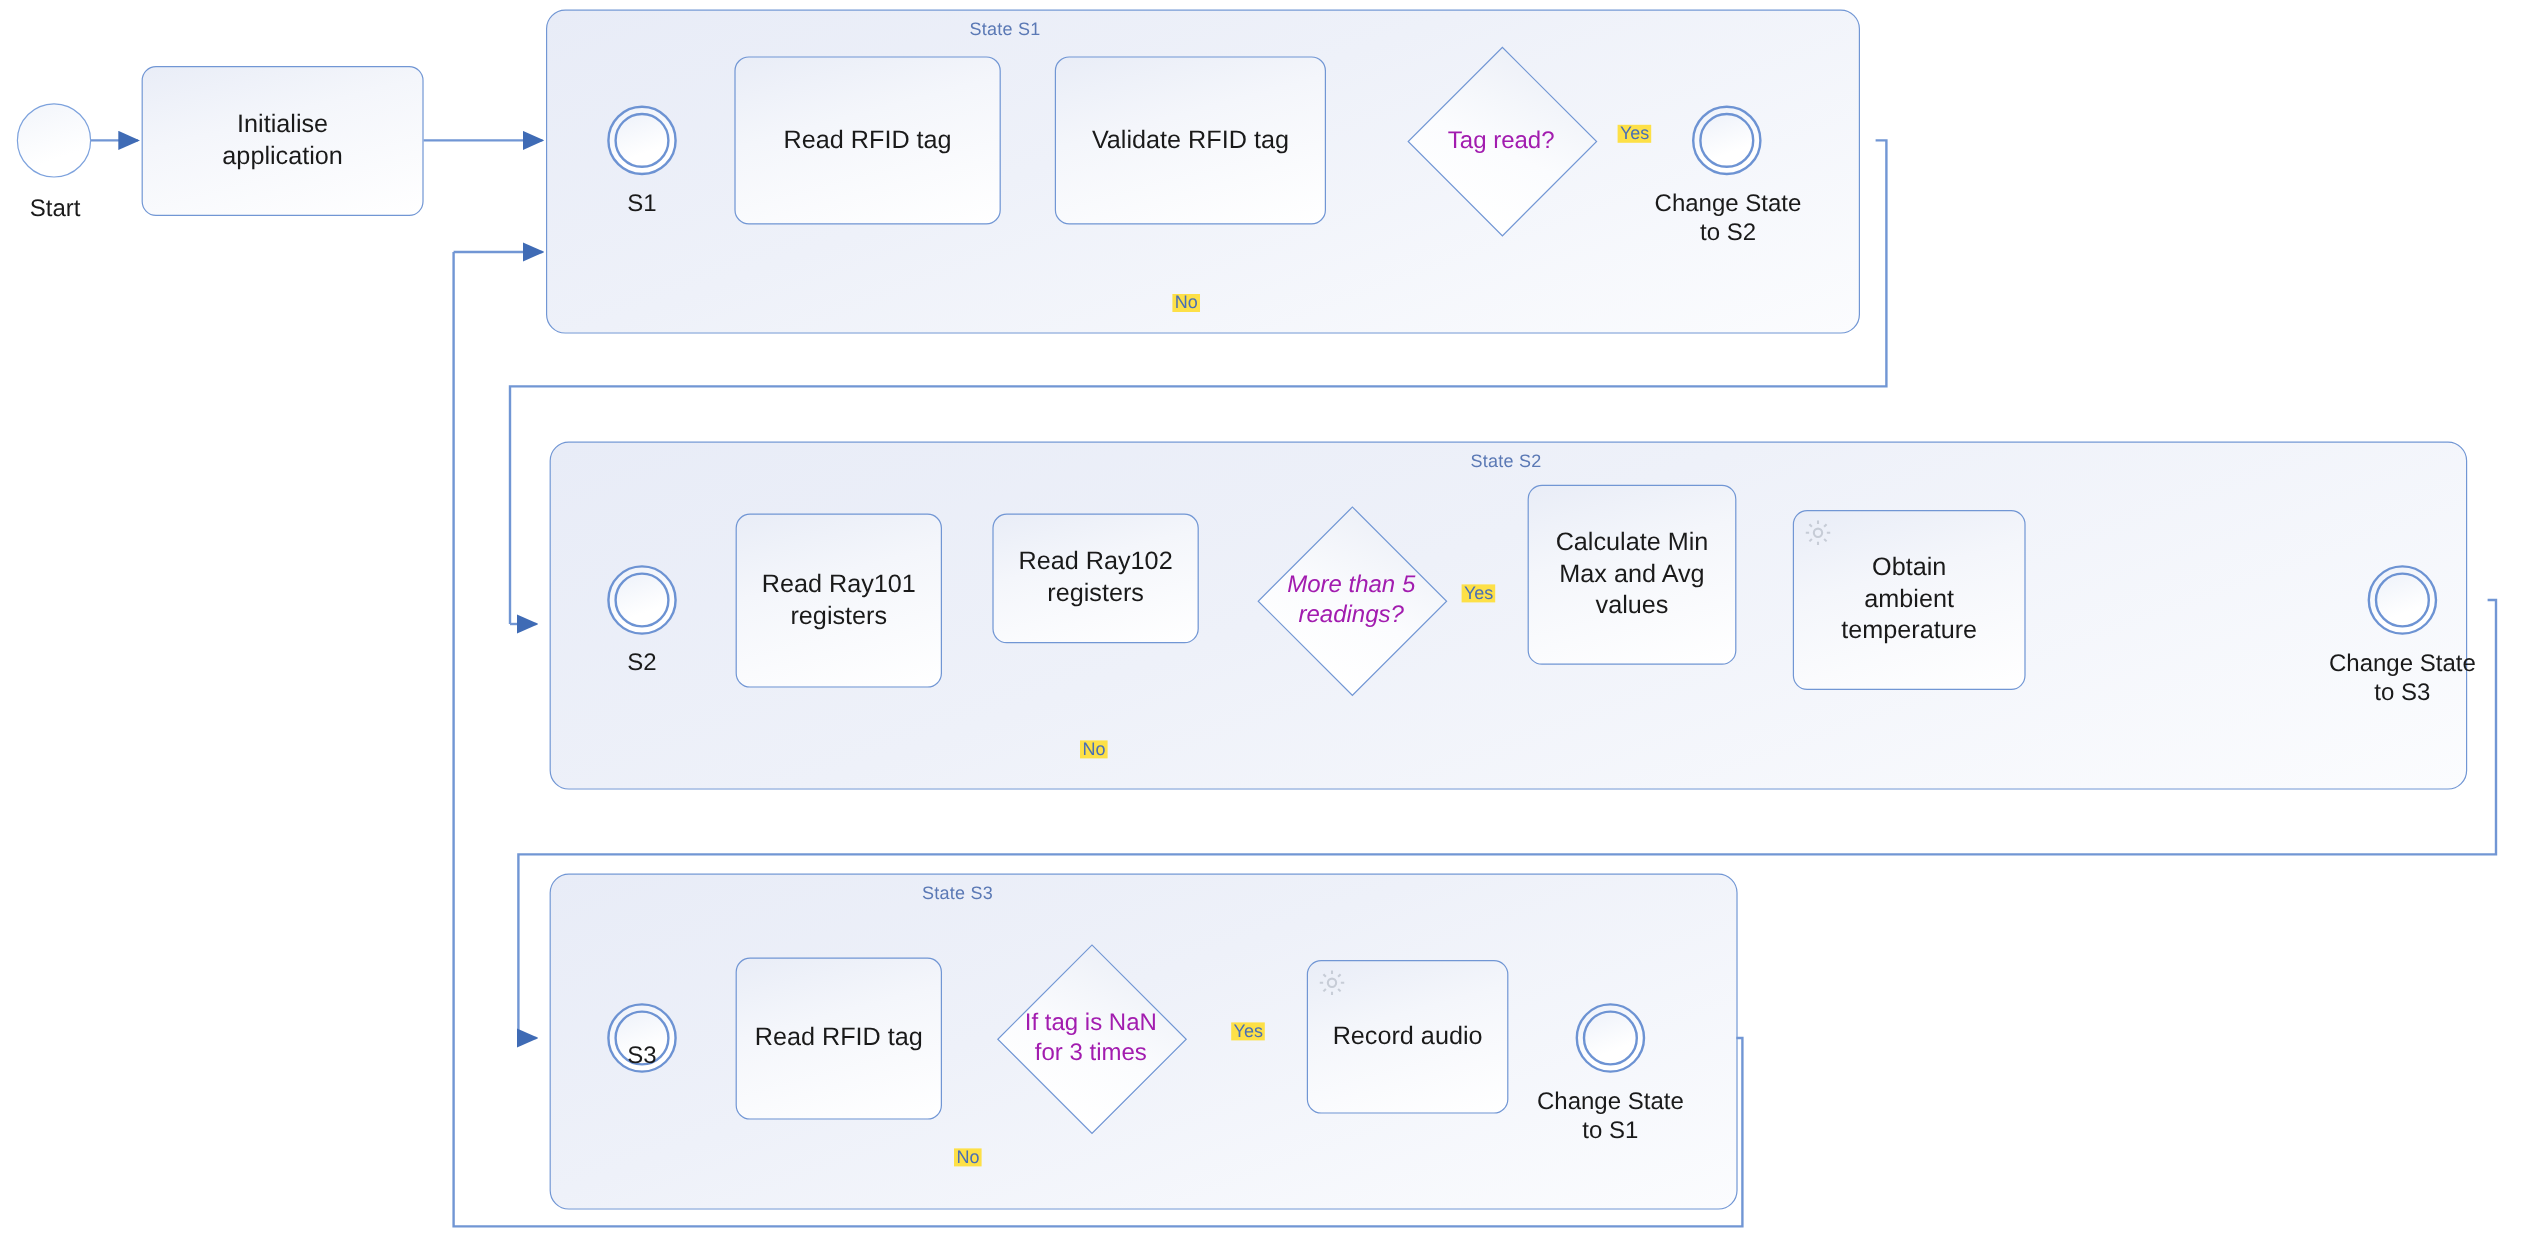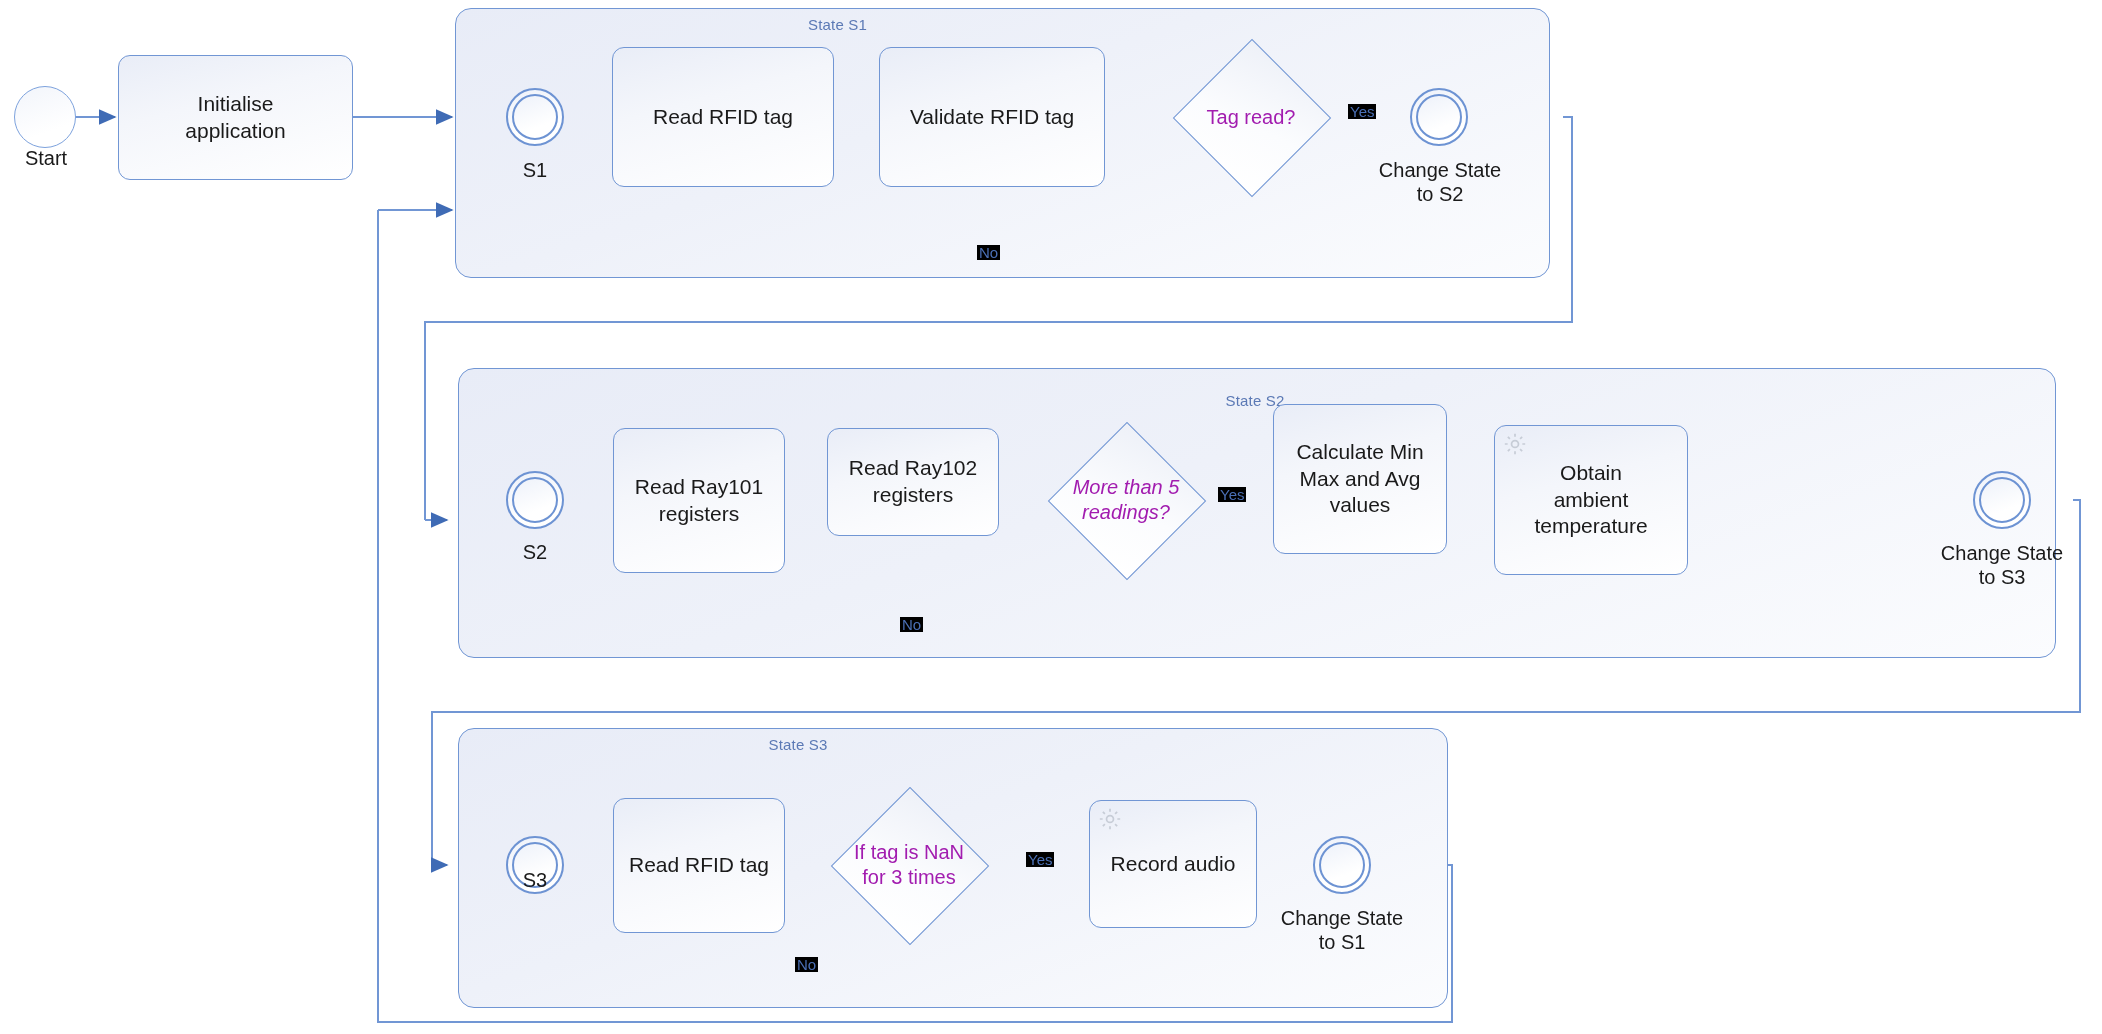--- a/index.html
+++ b/index.html
@@ -75,7 +75,7 @@
     position:absolute;font-size:15px;color:#4a6fb5;background:#ffffff;
     padding:0 2px;line-height:1;
   }
-  .flabel.onstate{background:#000000;}
+  .flabel.onstate{background:#fde047;}
 </style>
 </head>
 <body>

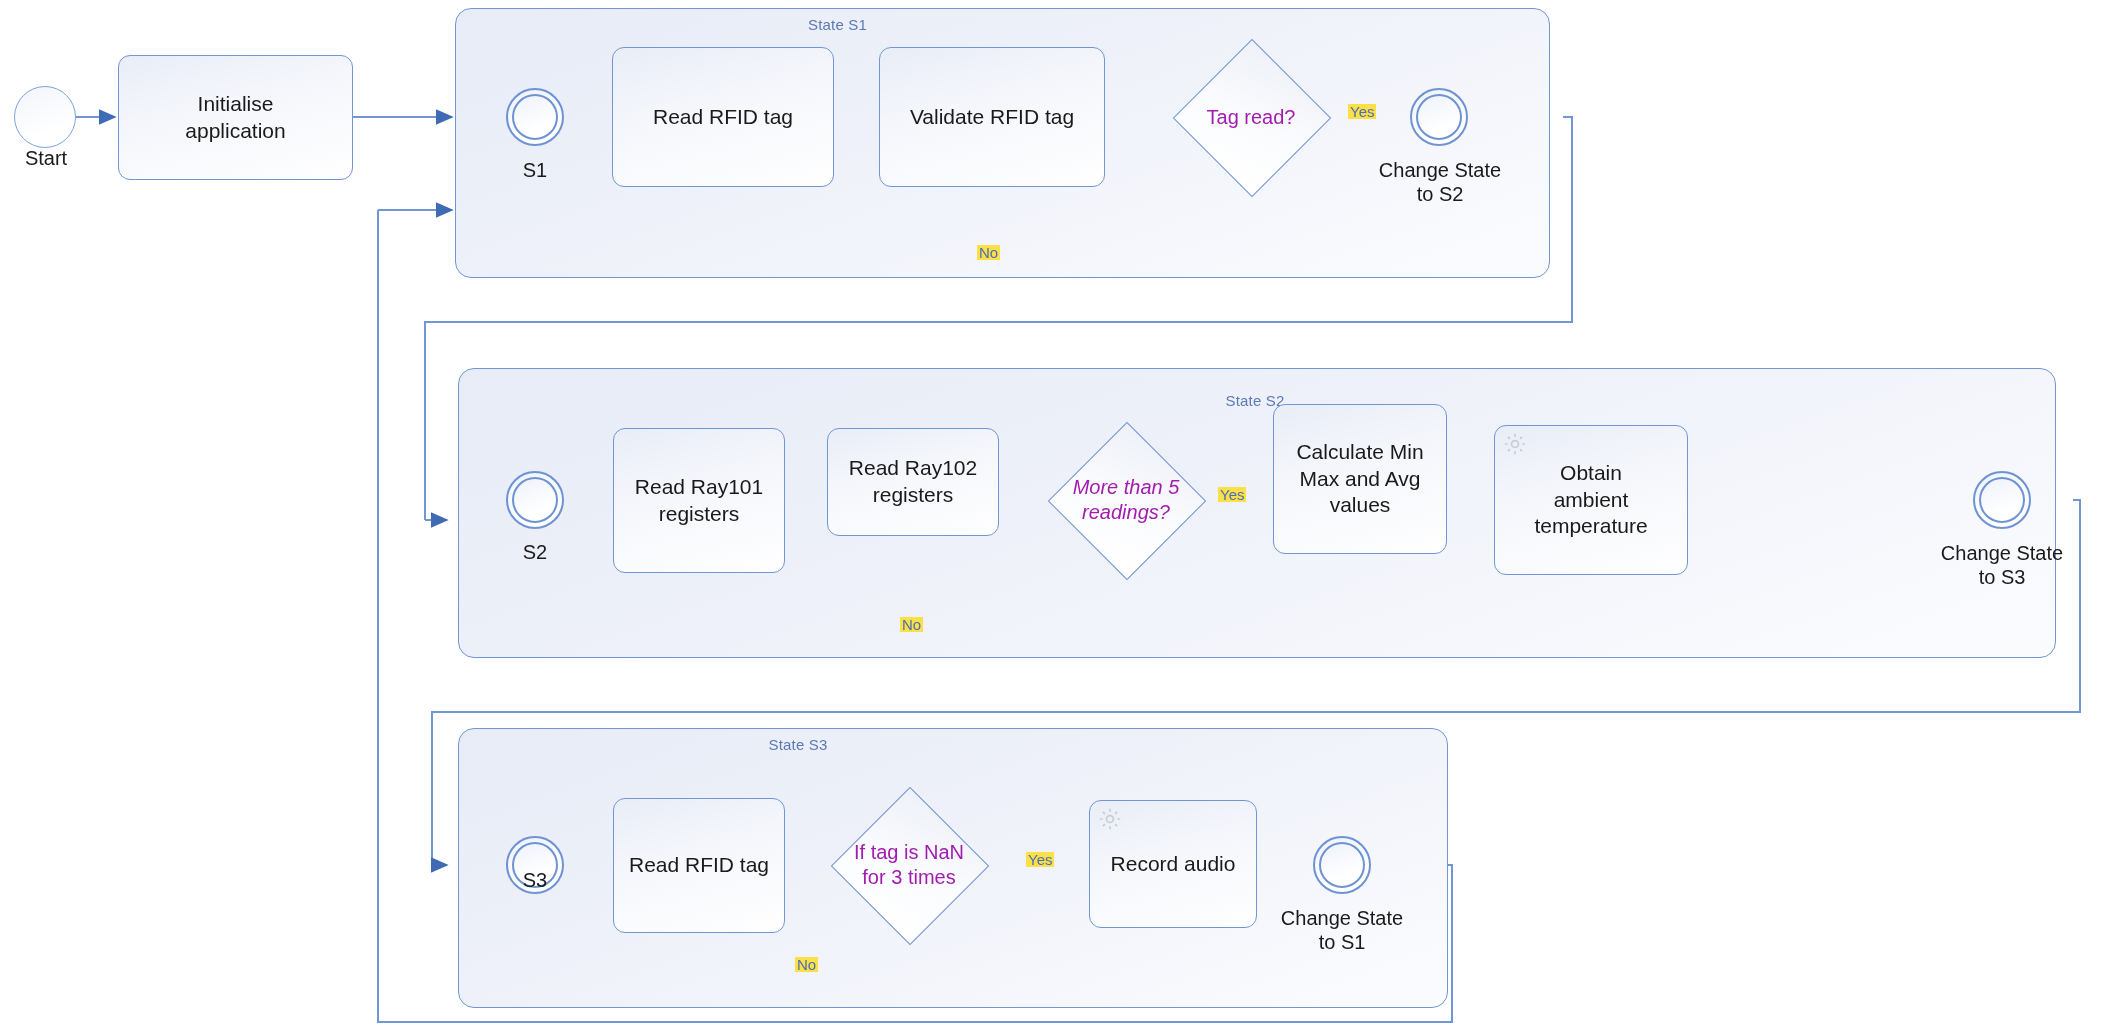--- a/index.html
+++ b/index.html
@@ -142,7 +142,7 @@
   </svg>
 
   <div class="node ev-start" style="left:14px;top:86px;width:62px;height:62px;"></div>
-  <div class="ev-label" style="left: 0px; top: 146px; width: 92px; white-space: pre-line;">Start</div>
+  <div class="ev-label" style="left: 0px; top: 162px; width: 92px; white-space: pre-line;">Start</div>
 
   <div class="node task" style="left:118px;top:55px;width:235px;height:125px;">
     <span class="label" style="white-space: pre-line;">Initialise

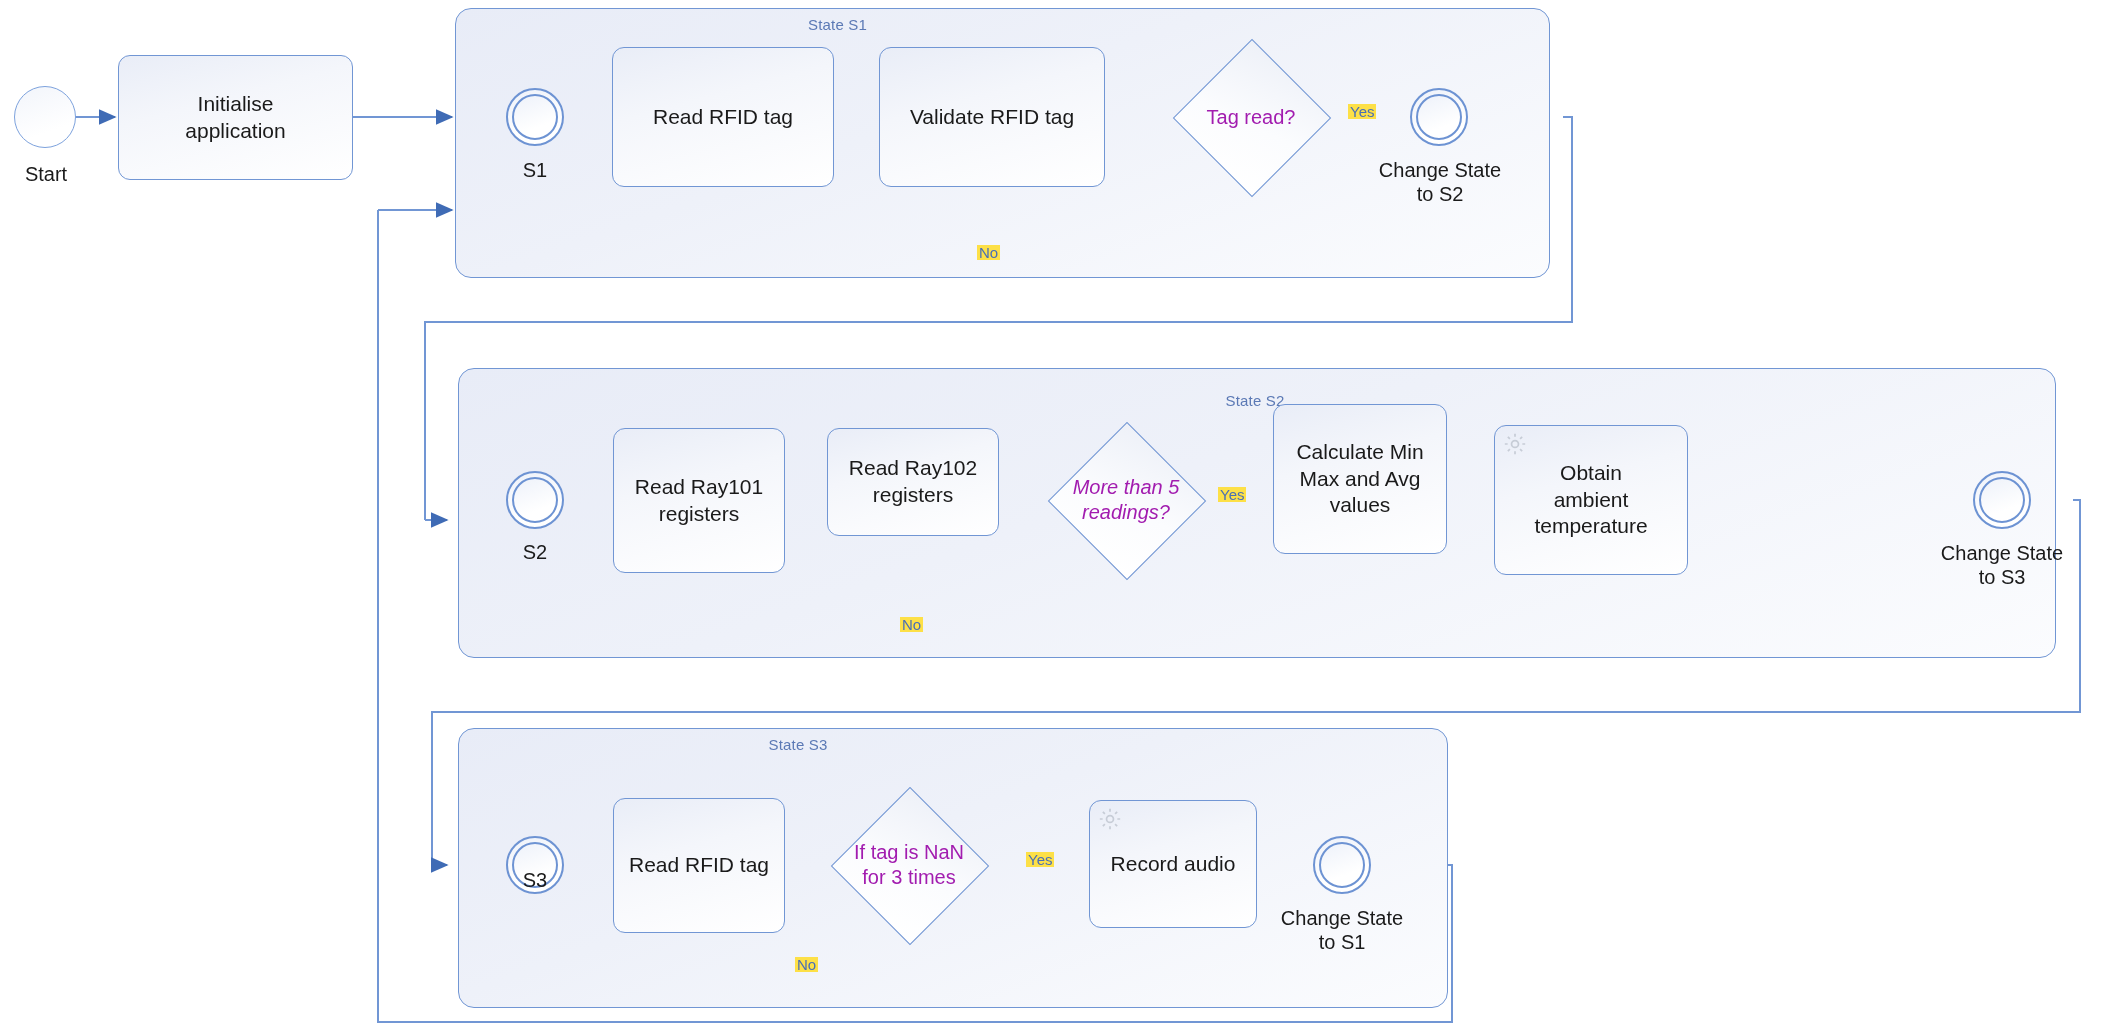--- a/index.html
+++ b/index.html
@@ -22,7 +22,7 @@
   }
   
   .state-title.t1{text-align:center;padding-right:330px;}
-  .state-title.t2{padding-right:4px;margin-top:16px;}
+  .state-title.t2{padding-right:4px;}
   .state-title.t3{text-align:center;padding-right:310px;}
 
   

